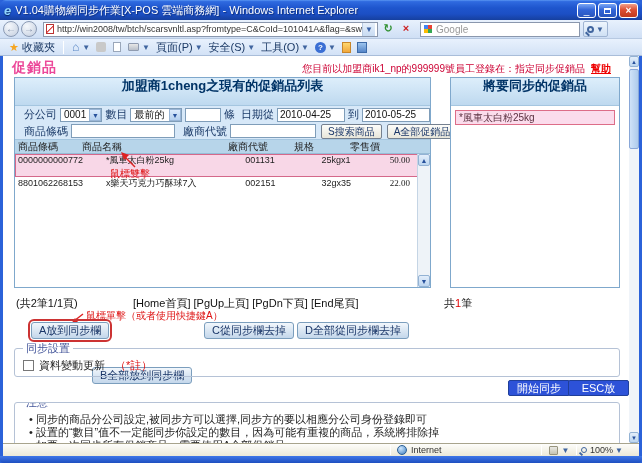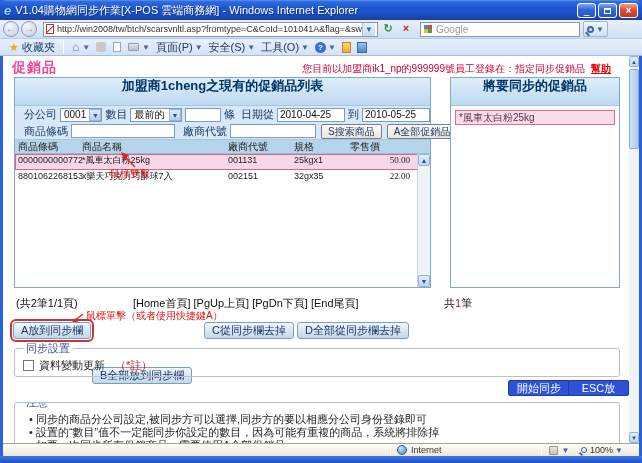--- a/index.html
+++ b/index.html
@@ -81,7 +81,7 @@
 
   .gridhead { height:14px; display:flex; background:#b7d5ea; border-bottom:1px solid #97bcd6; font-size:10px; color:#222; line-height:14px; padding-left:3px; }
   .gridbody { flex:1; position:relative; background:#fff; }
-  .grow { display:flex; height:16px; line-height:12px; font-size:9px; color:#222; padding-left:3px; }
+  .grow { display:flex; height:23px; line-height:12px; font-size:9px; color:#222; padding-left:3px;gap:24px; }
   .grow.selected { background:#f8d7e7; box-shadow:inset 0 0 0 1px #d4688a; }
   .col-bc{width:64px;} .col-name{width:146px;} .col-vendor{width:66px;} .col-spec{width:56px;}
   .col-price{flex:1; text-align:right; padding-right:20px;font-family:Liberation Serif, serif;}

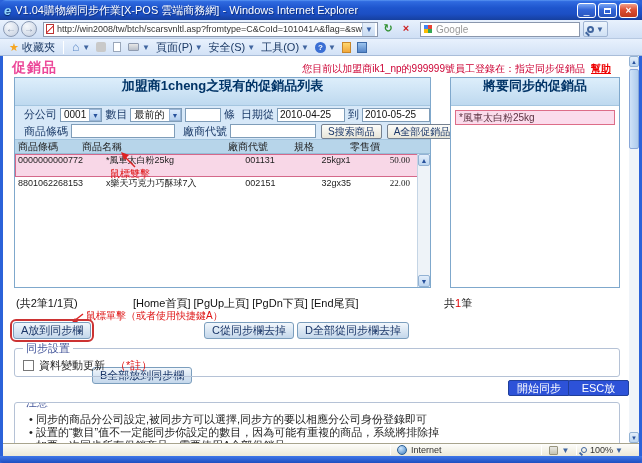--- a/index.html
+++ b/index.html
@@ -107,7 +107,7 @@
   .actionbtn { position:absolute; top:266px; height:17px; padding:0 7px; font-size:11px; color:#1a3668; line-height:15px;
     background:linear-gradient(180deg,#f2f7fc,#d8e5f2 55%,#c4d7eb); border:1px solid #7b9ebd; border-radius:3px; }
   .actionbtn.hl { outline:2px solid #cc3333; outline-offset:1px; }
-  .ab-a { left:10px; } .ab-b { left:89px;margin-top:45px; } .ab-c { left:201px; } .ab-d { left:294px; }
+  .ab-a { left:28px; } .ab-b { left:89px;margin-top:45px; } .ab-c { left:201px; } .ab-d { left:294px; }
 
   .xfieldset { position:absolute; left:11px; width:606px; border:1px solid #b5c2d6; border-radius:3px; }
   .fs-settings { top:292px; height:29px; }

